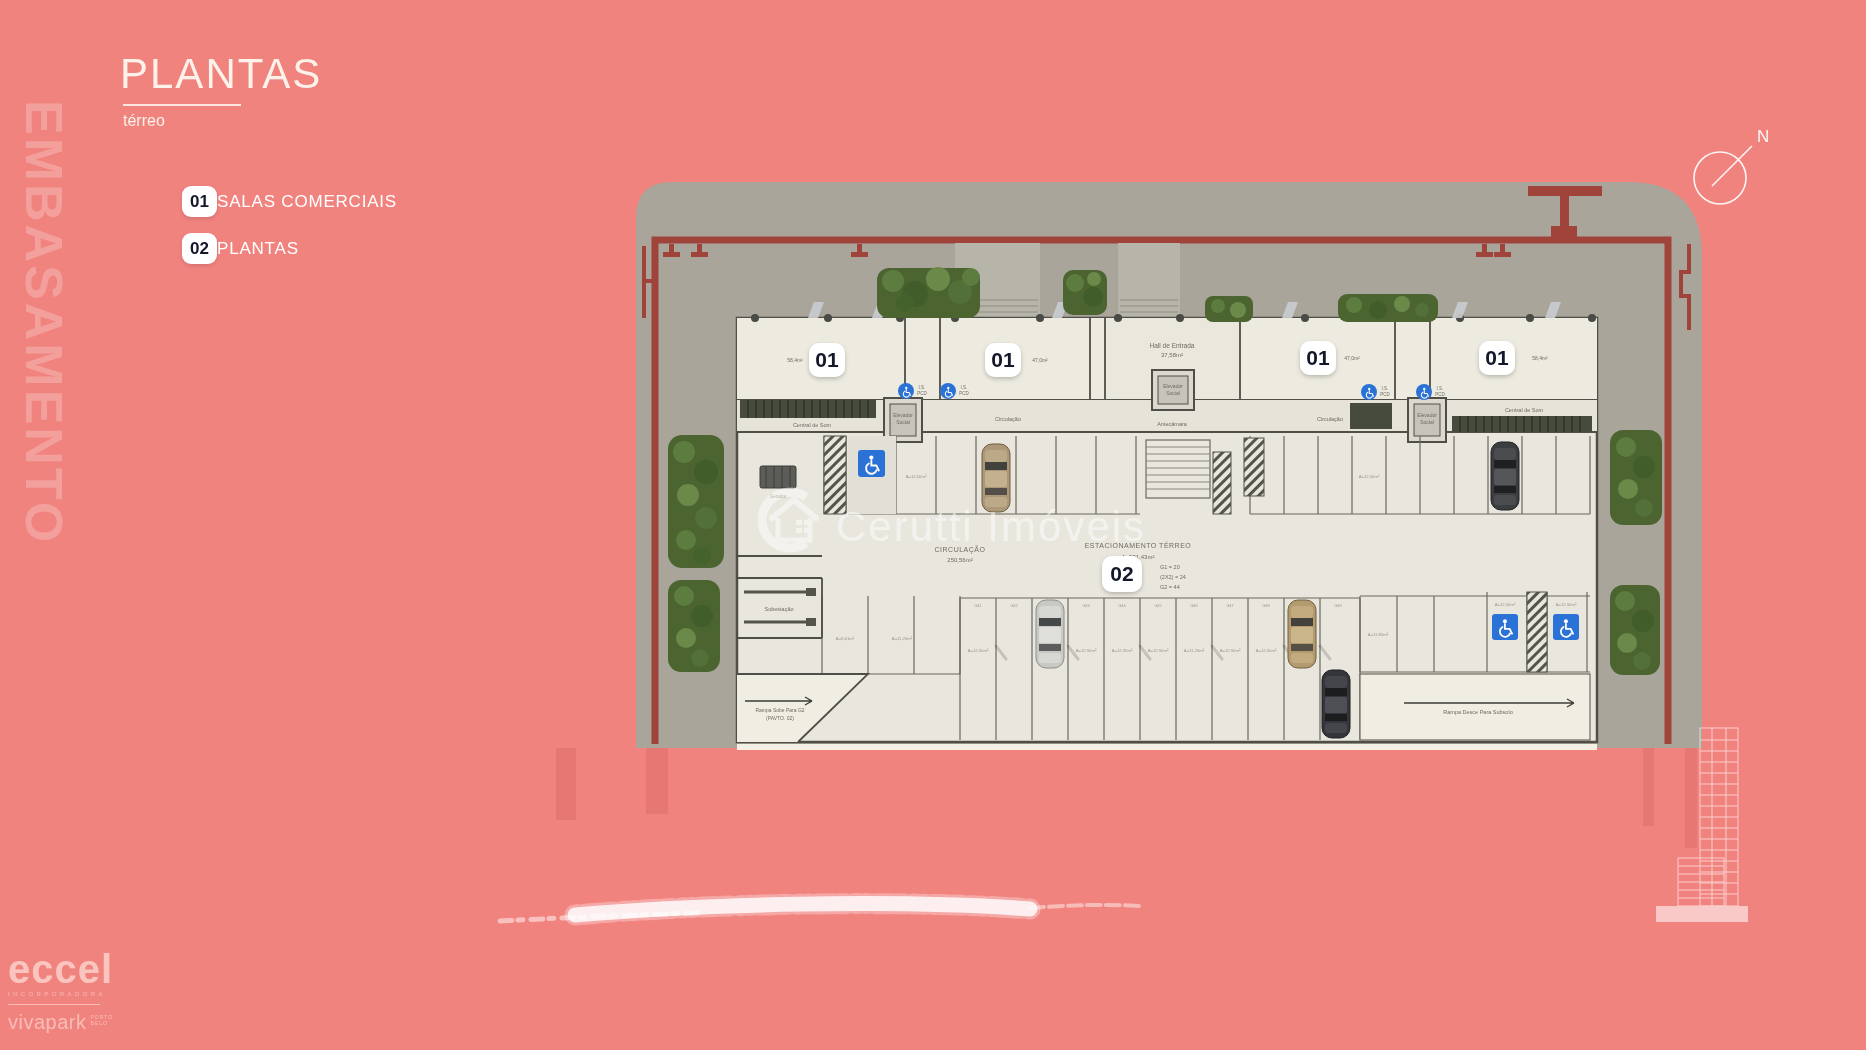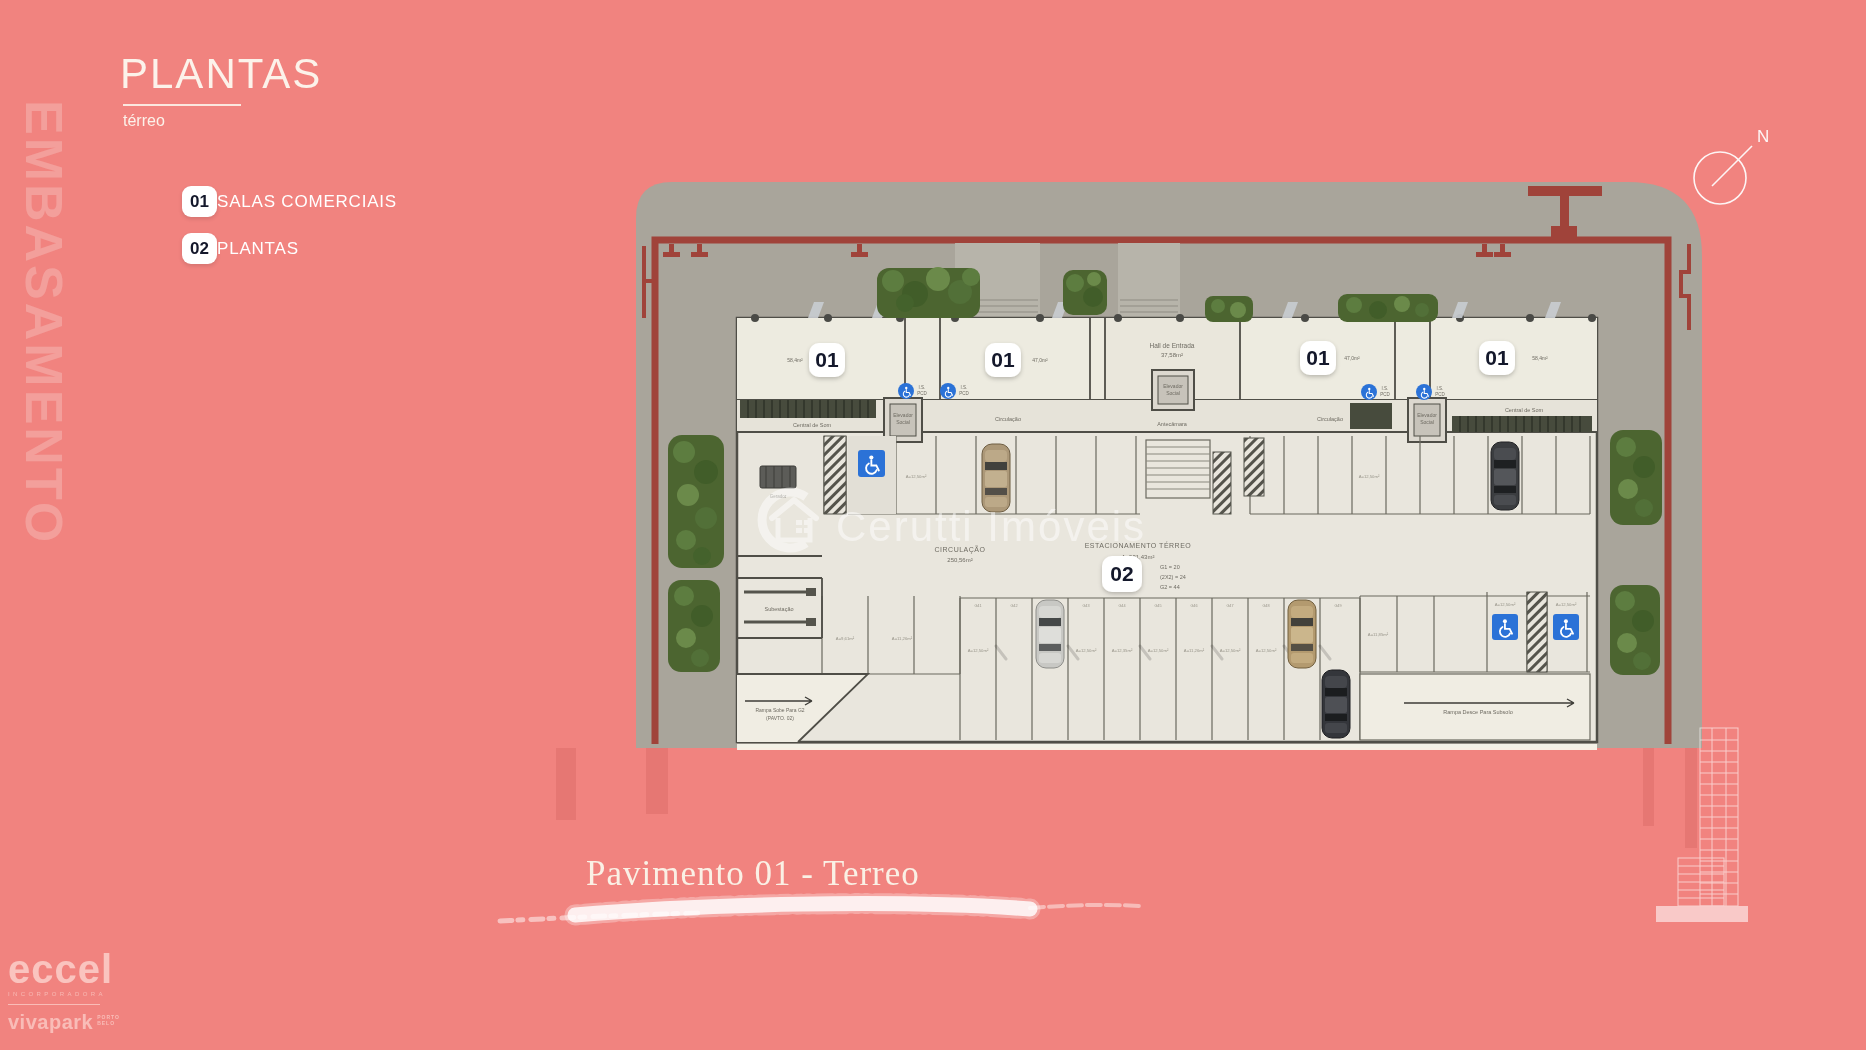--- a/index.html
+++ b/index.html
@@ -475,7 +475,6 @@
     </g>
   </svg>
 
-  <div class="caption">Pavimento 01 - Terreo</div>
 
   <div class="brand">
     <div class="brand-eccel">eccel</div>

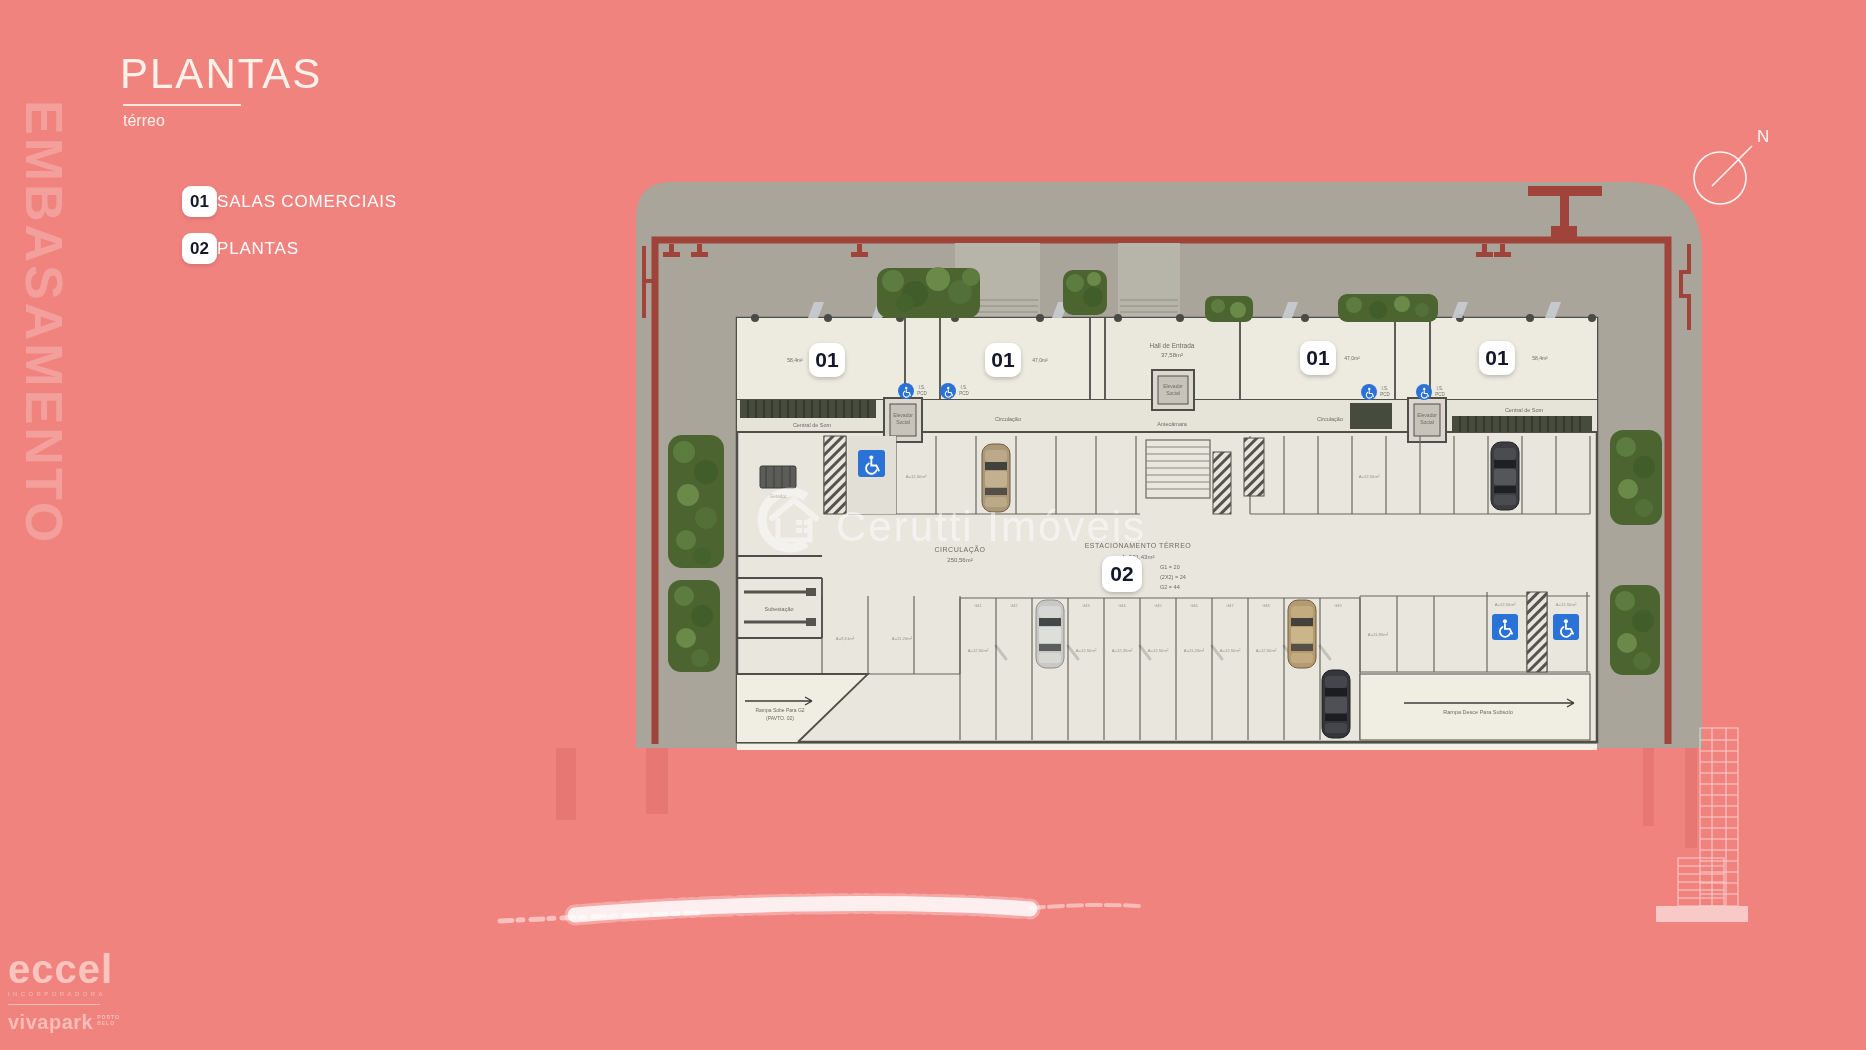--- a/index.html
+++ b/index.html
@@ -31,7 +31,7 @@
      line-height:38px;letter-spacing:1px;}
   .brand-sub{font-size:6px;letter-spacing:3.4px;margin-top:3px;color:rgba(255,235,230,0.5);}
   .brand-rule{width:92px;height:1px;background:rgba(255,235,230,0.55);margin:7px 0 6px 0;}
-  .brand-viva{font-size:20px;font-weight:bold;letter-spacing:0.5px;color:rgba(255,235,230,0.55);
+  .brand-viva{font-size:20px;font-weight:normal;letter-spacing:0.5px;color:rgba(255,235,230,0.55);
      display:flex;align-items:flex-start;}
   .brand-viva-sub{font-size:5px;line-height:6px;letter-spacing:1px;margin-left:4px;margin-top:3px;}
   svg{position:absolute;left:0;top:0;}

